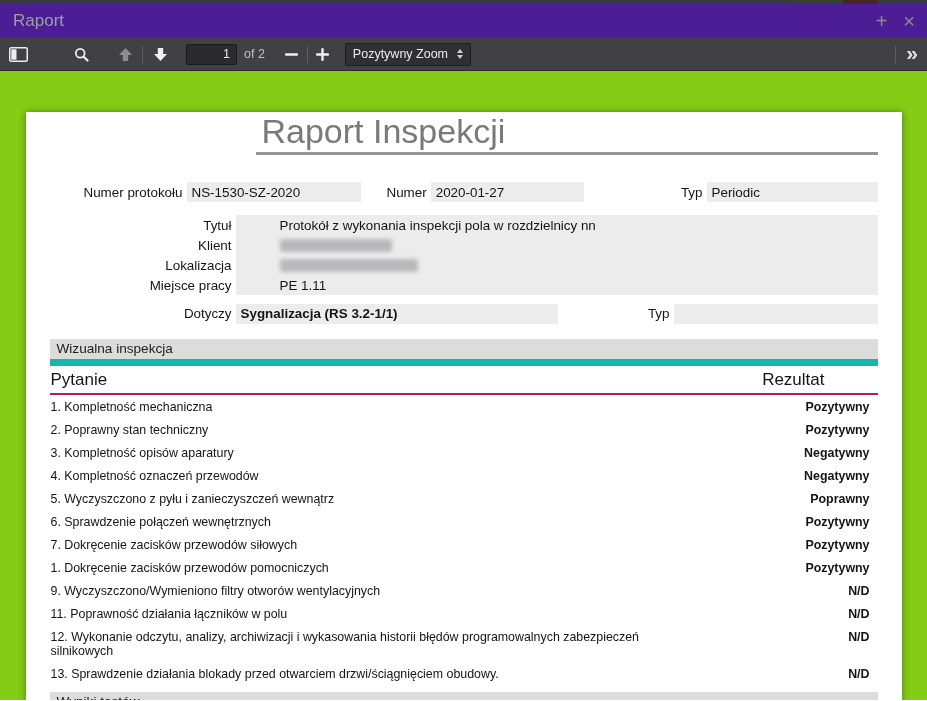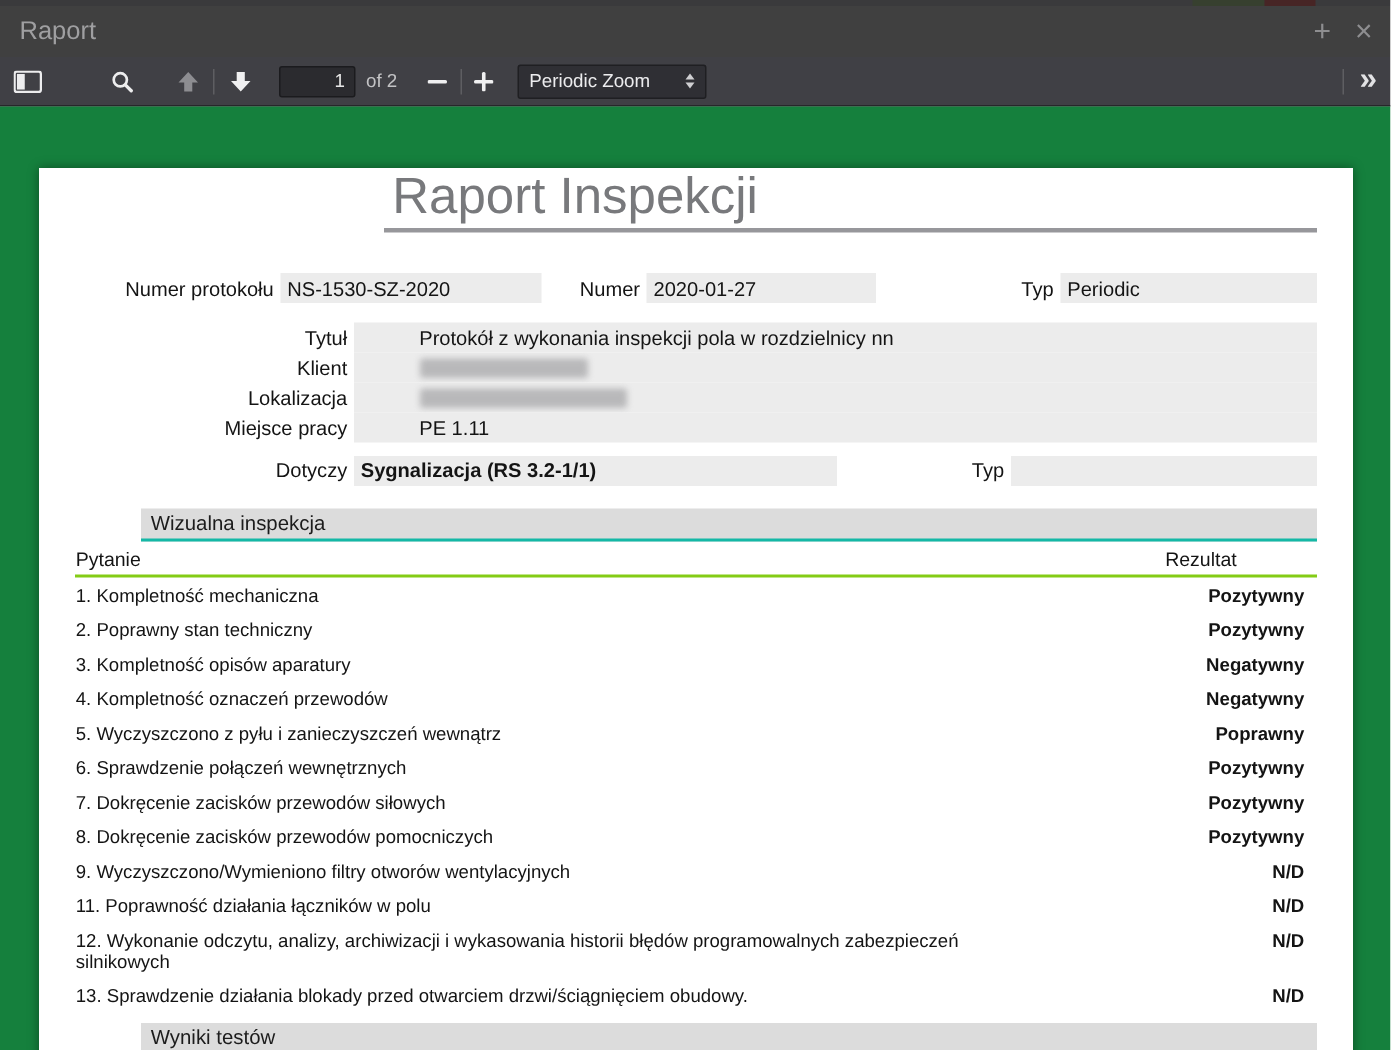--- a/index.html
+++ b/index.html
@@ -12,7 +12,7 @@
   .strip-red   { position:absolute; left:843px; width:34px; top:0; bottom:0; background:#472525; }
 
   
-  .titlebar { height:34px; background:#404040; display:flex; align-items:center; padding:0 12px 0 13px; }
+  .titlebar { height:34px; background:#4c1d95; display:flex; align-items:center; padding:0 12px 0 13px; }
   .titlebar-title { color:#9f9fa1; font-size:17px; }
   .win-btns { margin-left:auto; display:flex; gap:16px; align-items:center; }
   .win-btn { color:#8e8e90; font-size:20px; line-height:20px; cursor:default; }

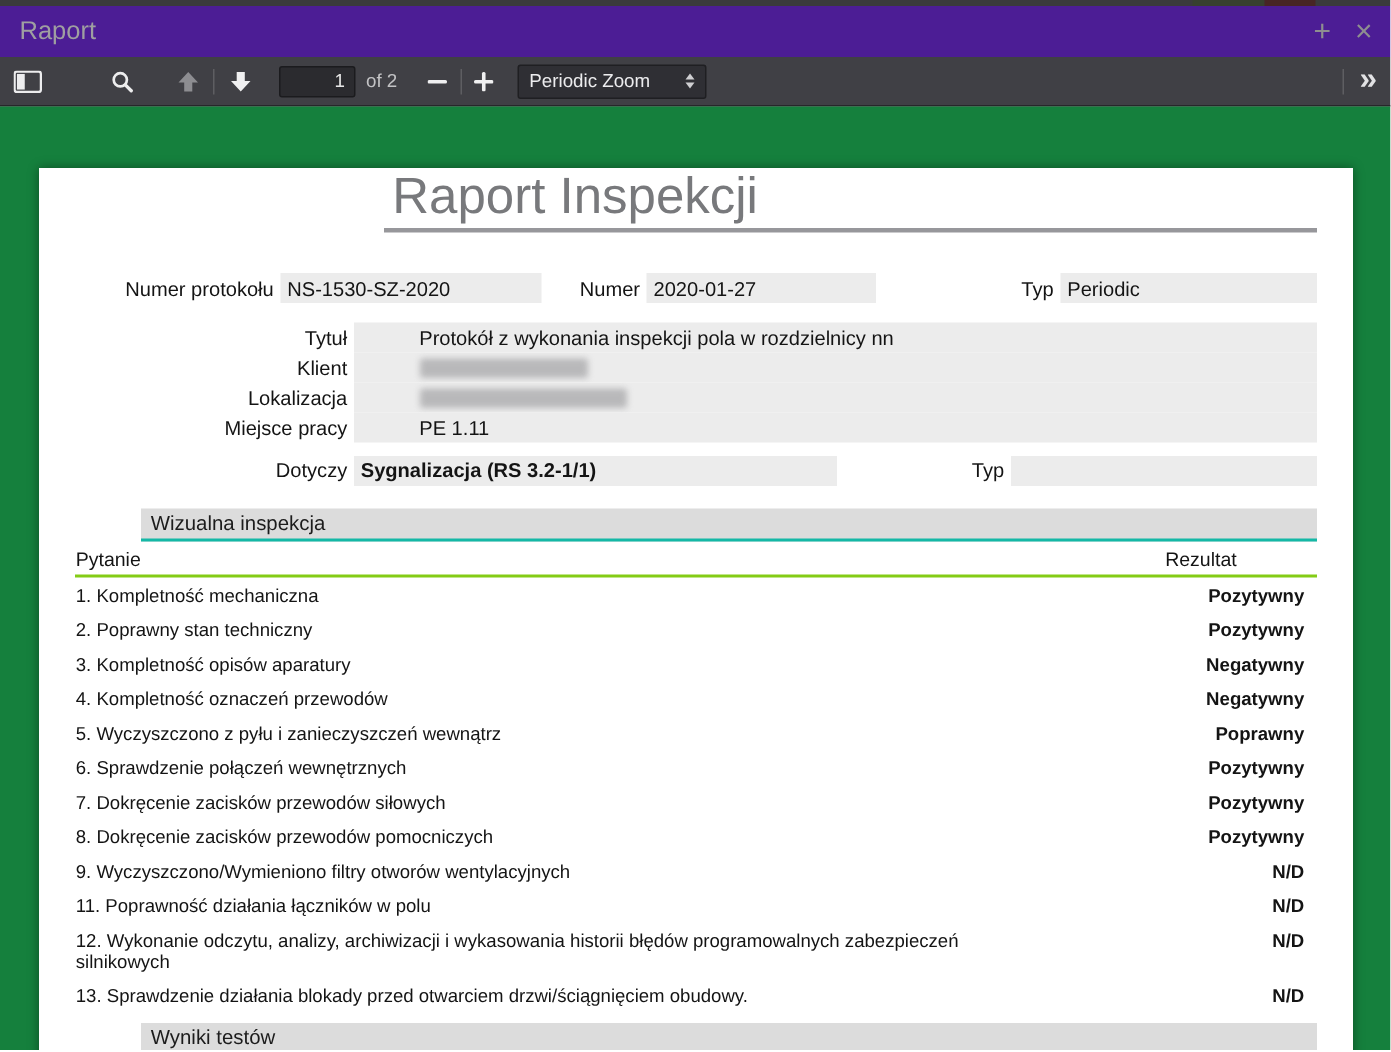--- a/index.html
+++ b/index.html
@@ -129,7 +129,7 @@
     </svg>
   </span>
   <span class="zoom-select">
-    <span>Periodic Zoom</span>
+    <span>Pozytywny Zoom</span>
     <span class="dd-arrows">
       <span class="tri-up"></span>
         <span class="tri-down"></span>

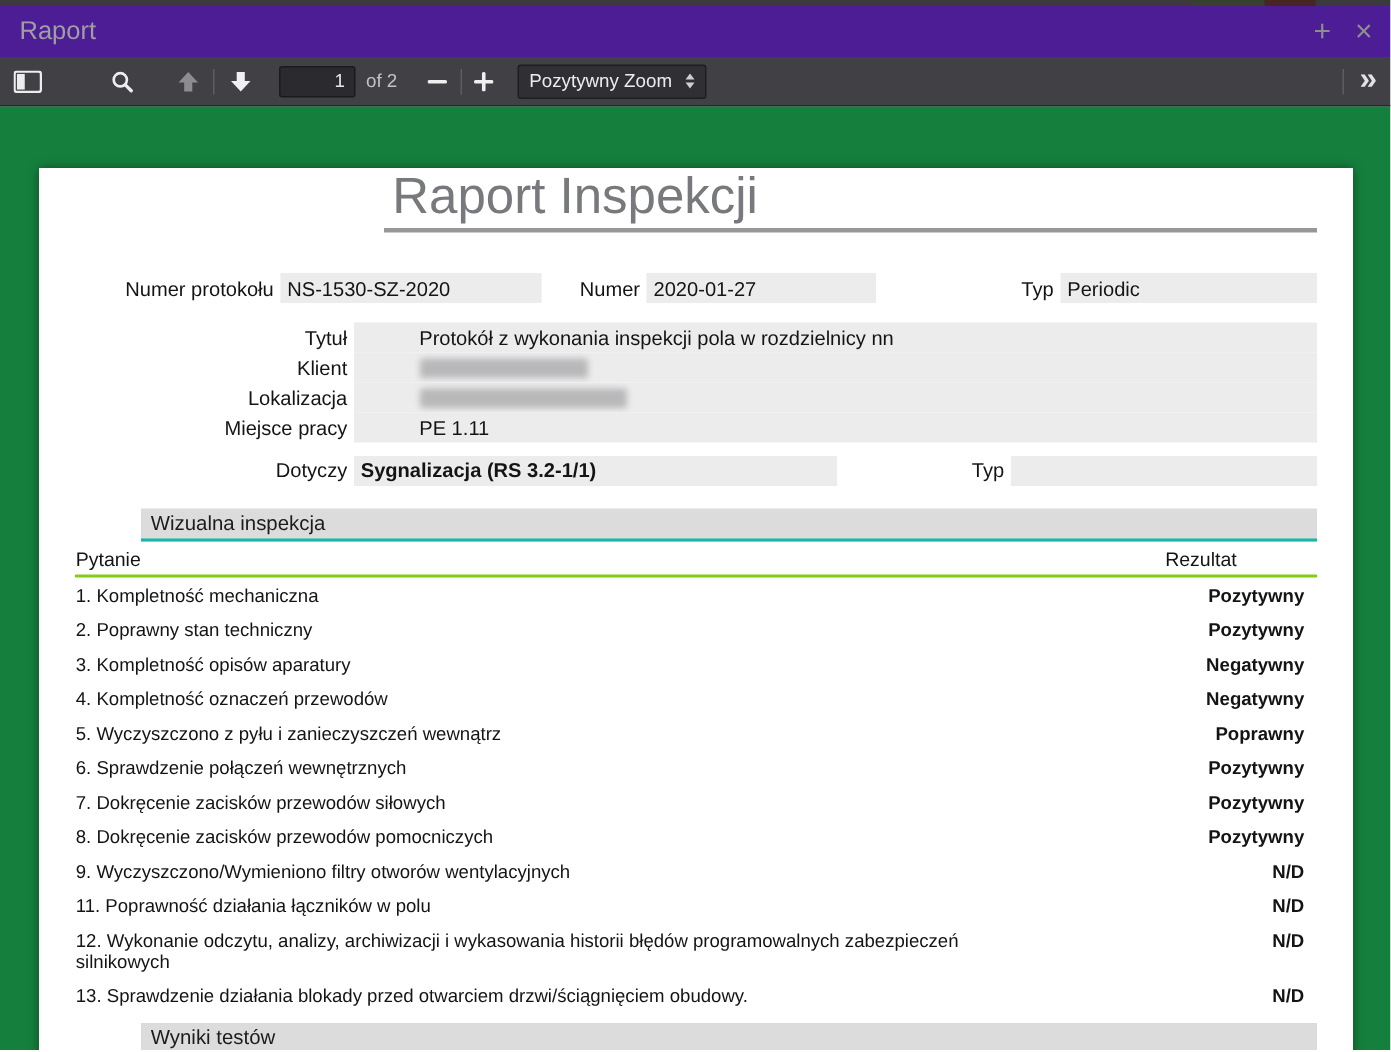--- a/index.html
+++ b/index.html
@@ -37,7 +37,7 @@
   .more-tools { color:#e2e2e4; font-size:21px; font-weight:bold; margin:0 9px 2px 6px; cursor:default; }
 
   
-  .viewer { height:629px; background:#15803d; overflow:hidden; position:relative; }
+  .viewer { height:629px; background:#84cc16; overflow:hidden; position:relative; }
   .page { width:876px; margin:12px auto 0; background:#fff; min-height:700px;
           box-shadow:0 0 7px rgba(0,0,0,0.40); }
   .content { padding:0 24px; color:#141414; }

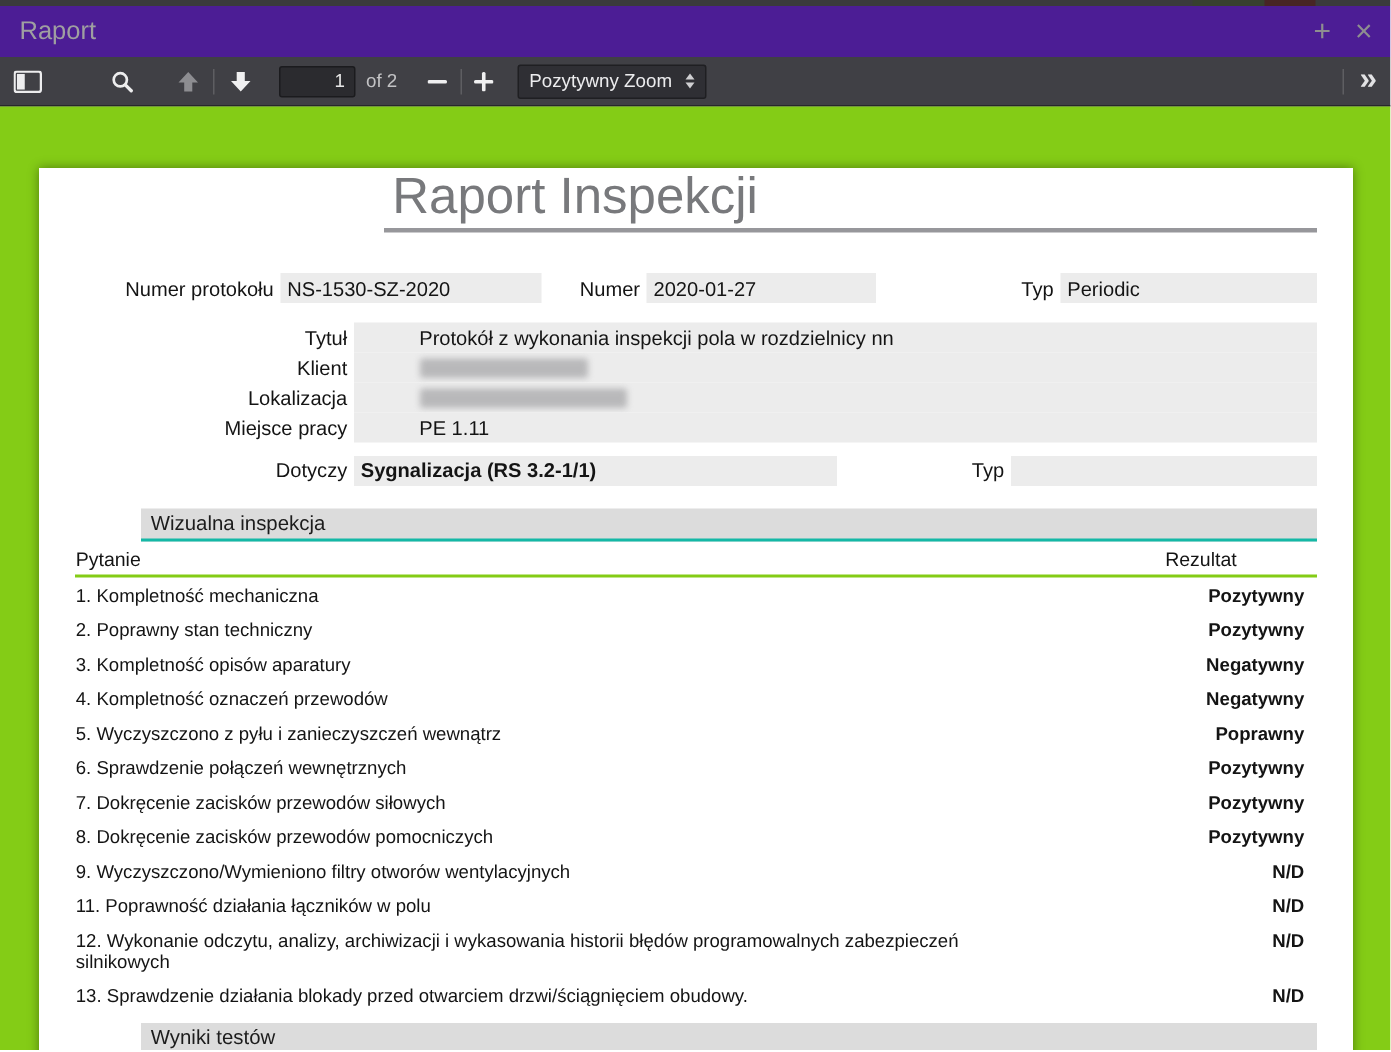--- a/index.html
+++ b/index.html
@@ -62,8 +62,8 @@
             opacity:.55; filter:blur(2px); }
   .rw1 { width:112px; } .rw2 { width:138px; }
 
-  .section-bar { margin-top:15px; background:#dcdcdc; border-bottom:2px solid #14b8a6;
-                 font-size:13.6px; padding:2px 7px 3px; color:#1c1c1c;margin-left:44px; }
+  .section-bar { margin-top:15px; background:#dcdcdc; border-bottom:7px solid #14b8a6;
+                 font-size:13.6px; padding:2px 7px 3px; color:#1c1c1c; }
   .section-bar2 { margin-top:7px; }
 
   .thead { display:flex; font-size:13px; padding:4px 1px 3px; border-bottom:2px solid #84cc16; }

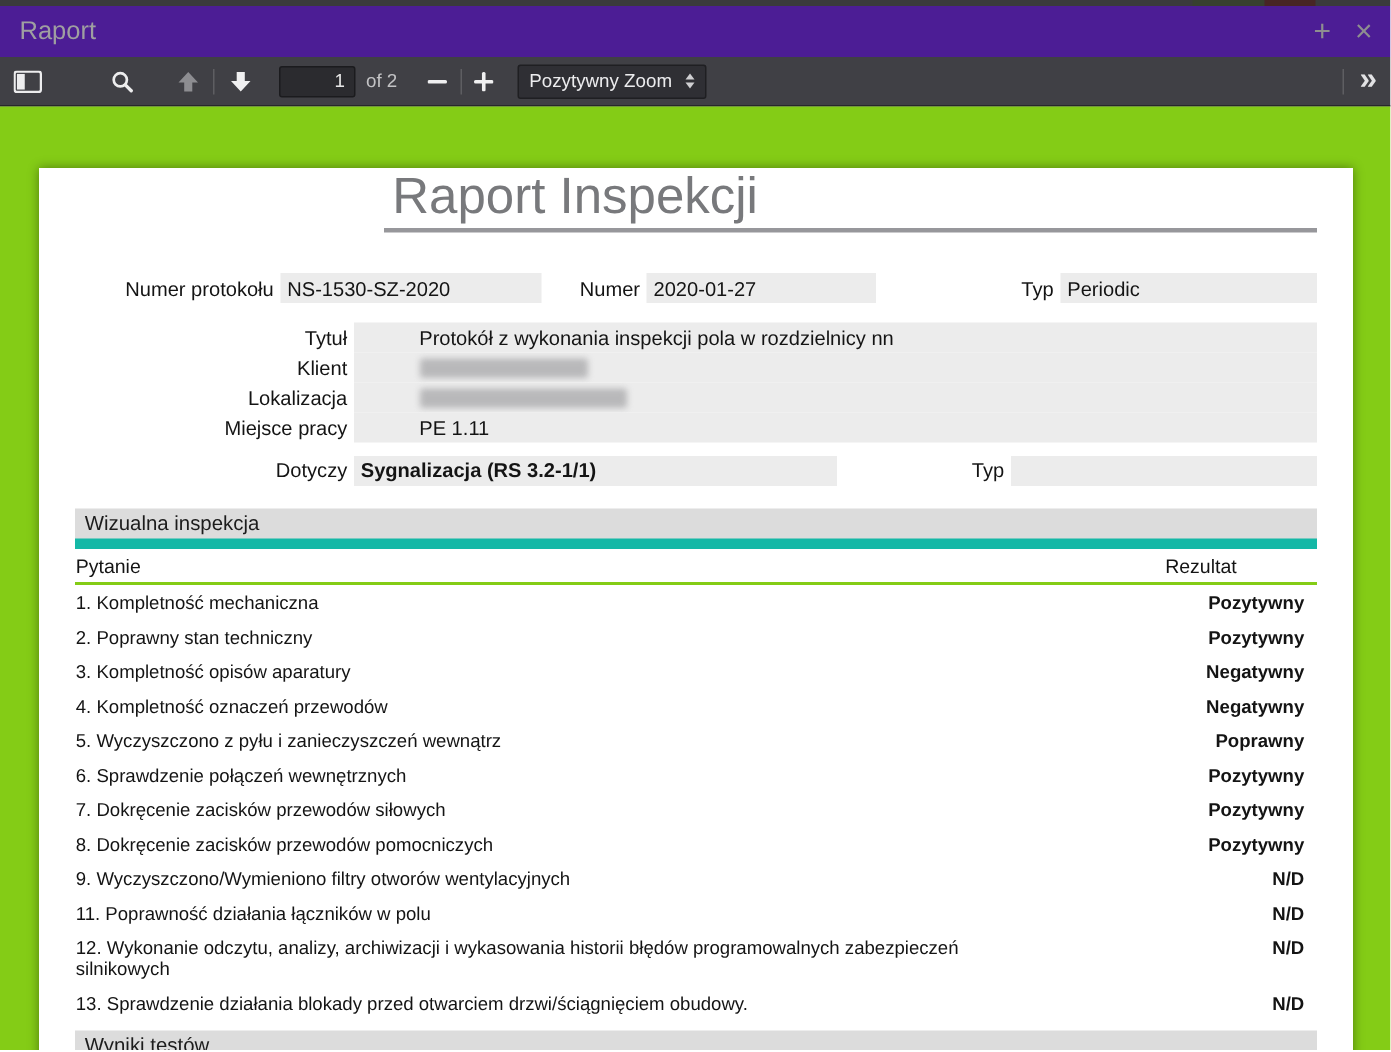--- a/index.html
+++ b/index.html
@@ -66,7 +66,7 @@
                  font-size:13.6px; padding:2px 7px 3px; color:#1c1c1c; }
   .section-bar2 { margin-top:7px; }
 
-  .thead { display:flex; font-size:13px; padding:4px 1px 3px; border-bottom:2px solid #84cc16; }
+  .thead { display:flex; font-size:17px; padding:4px 1px 3px; border-bottom:2px solid #be185d; }
   .th-q { flex:1; }
   .th-r { width:170px; text-align:right; padding-right:52px; }
 

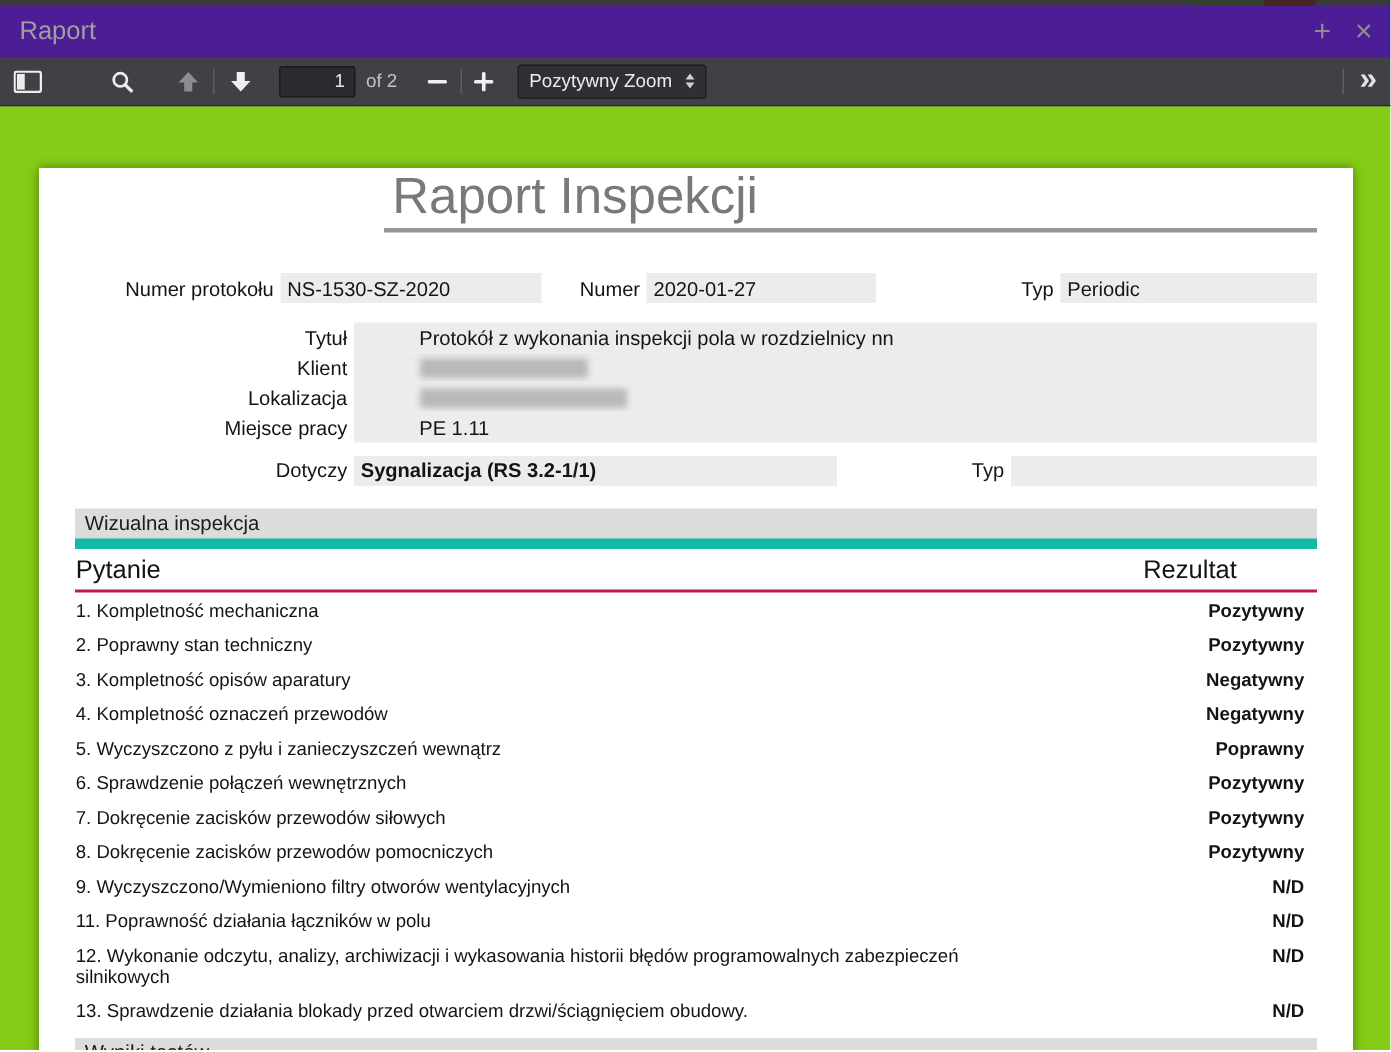--- a/index.html
+++ b/index.html
@@ -222,7 +222,7 @@
         <span class="td-r">Pozytywny</span>
       </div>
       <div class="trow">
-        <span class="td-q">8. Dokręcenie zacisków przewodów pomocniczych</span>
+        <span class="td-q">1. Dokręcenie zacisków przewodów pomocniczych</span>
         <span class="td-r">Pozytywny</span>
       </div>
       <div class="trow">

